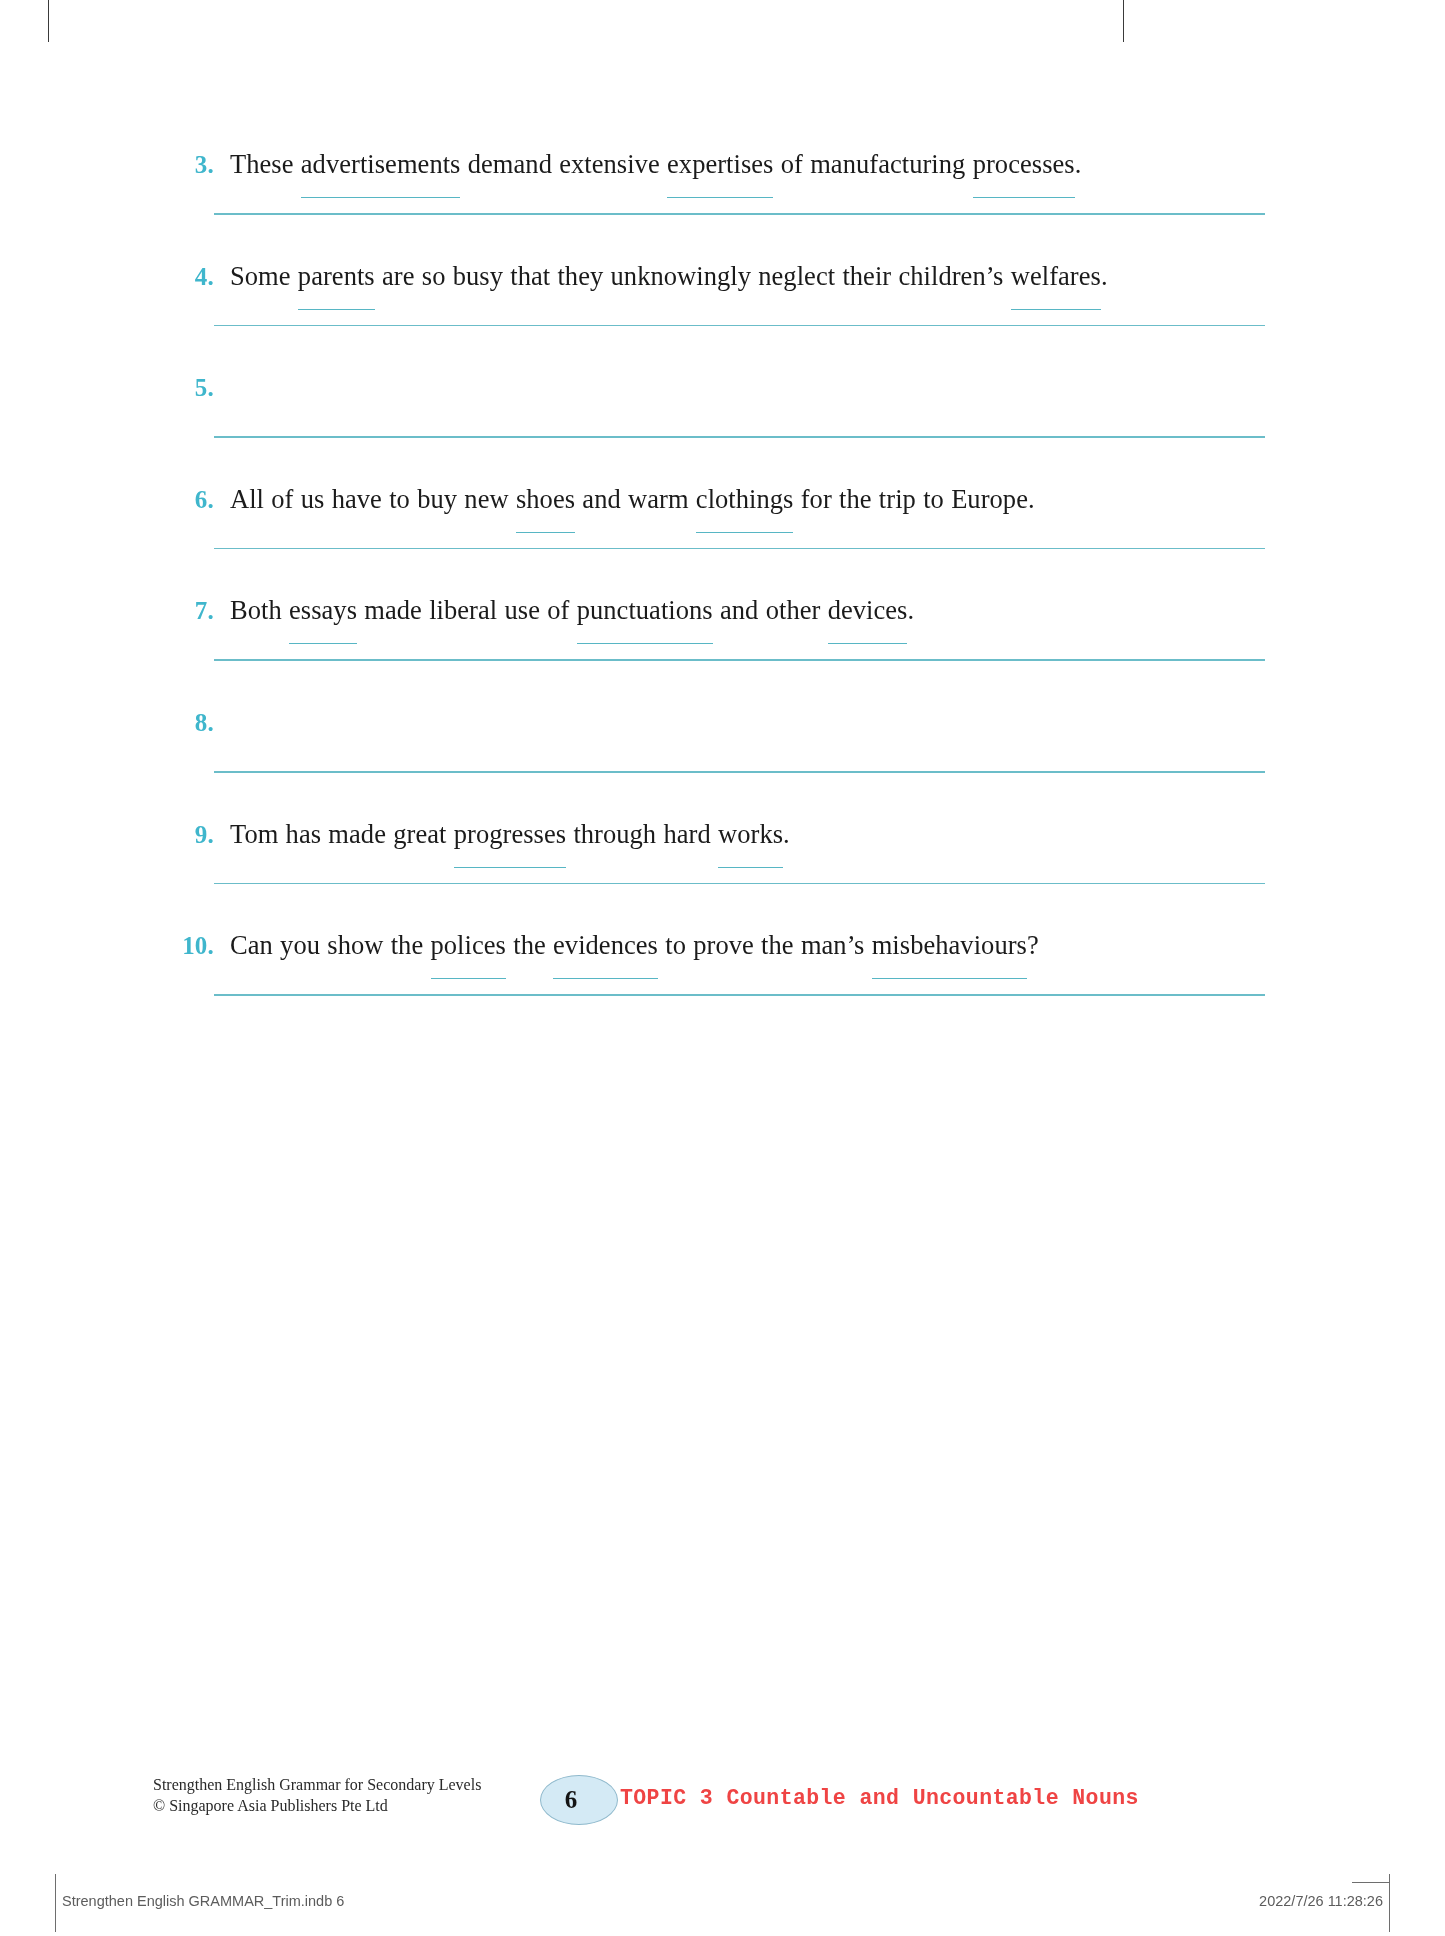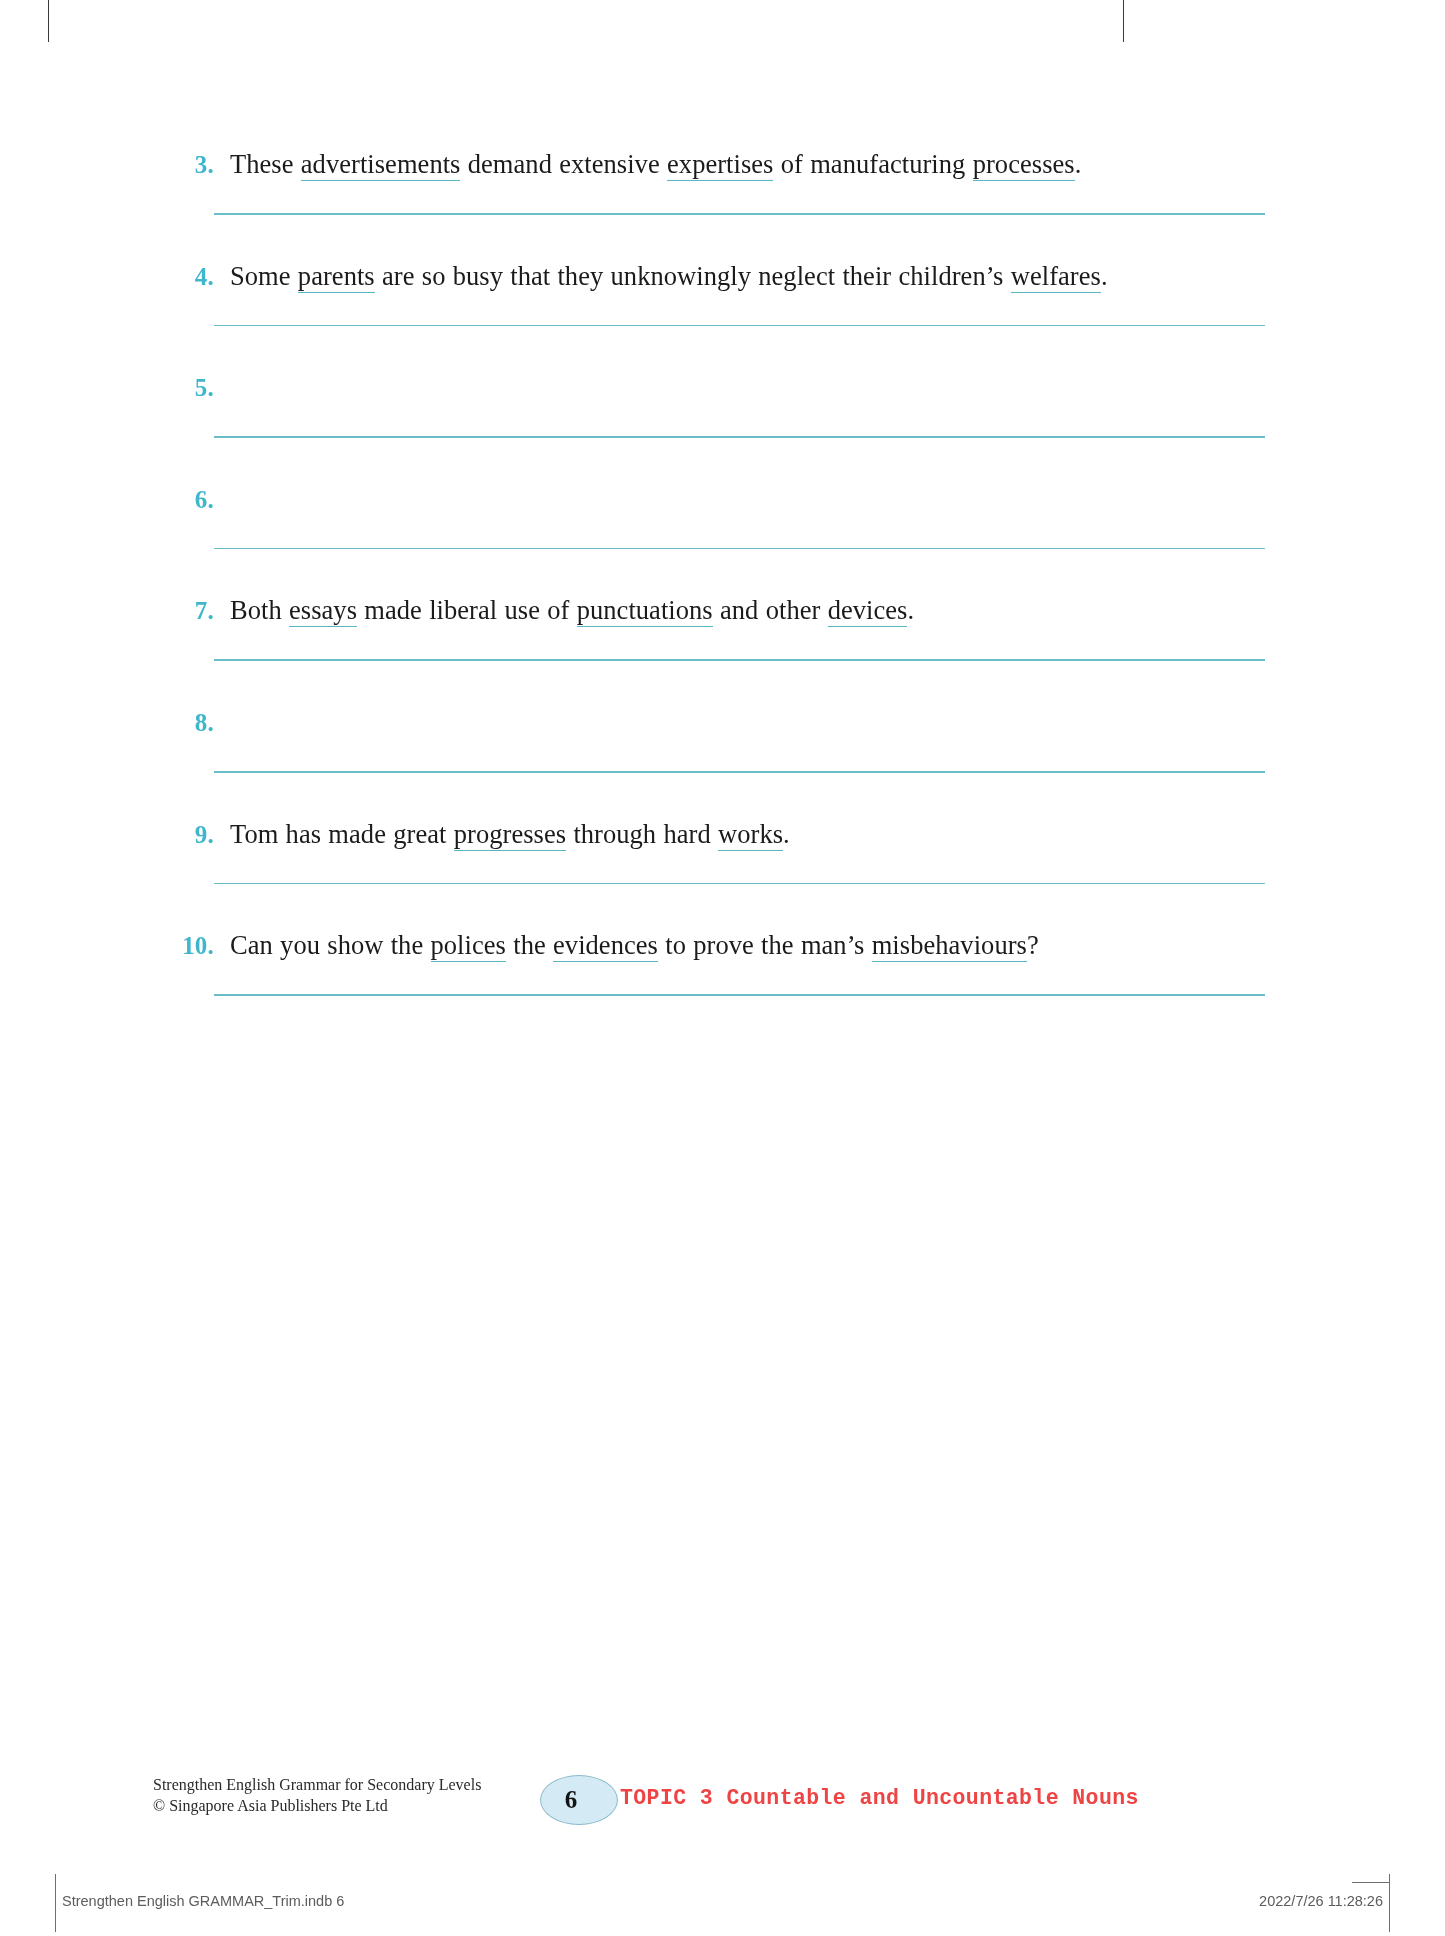--- a/index.html
+++ b/index.html
@@ -93,7 +93,7 @@
   .q-text .ul {
     text-decoration: none;
     border-bottom: 1.6px solid #57b6c4;
-    padding-bottom: 1px;
+    padding-bottom: 18px;
   }
 
   

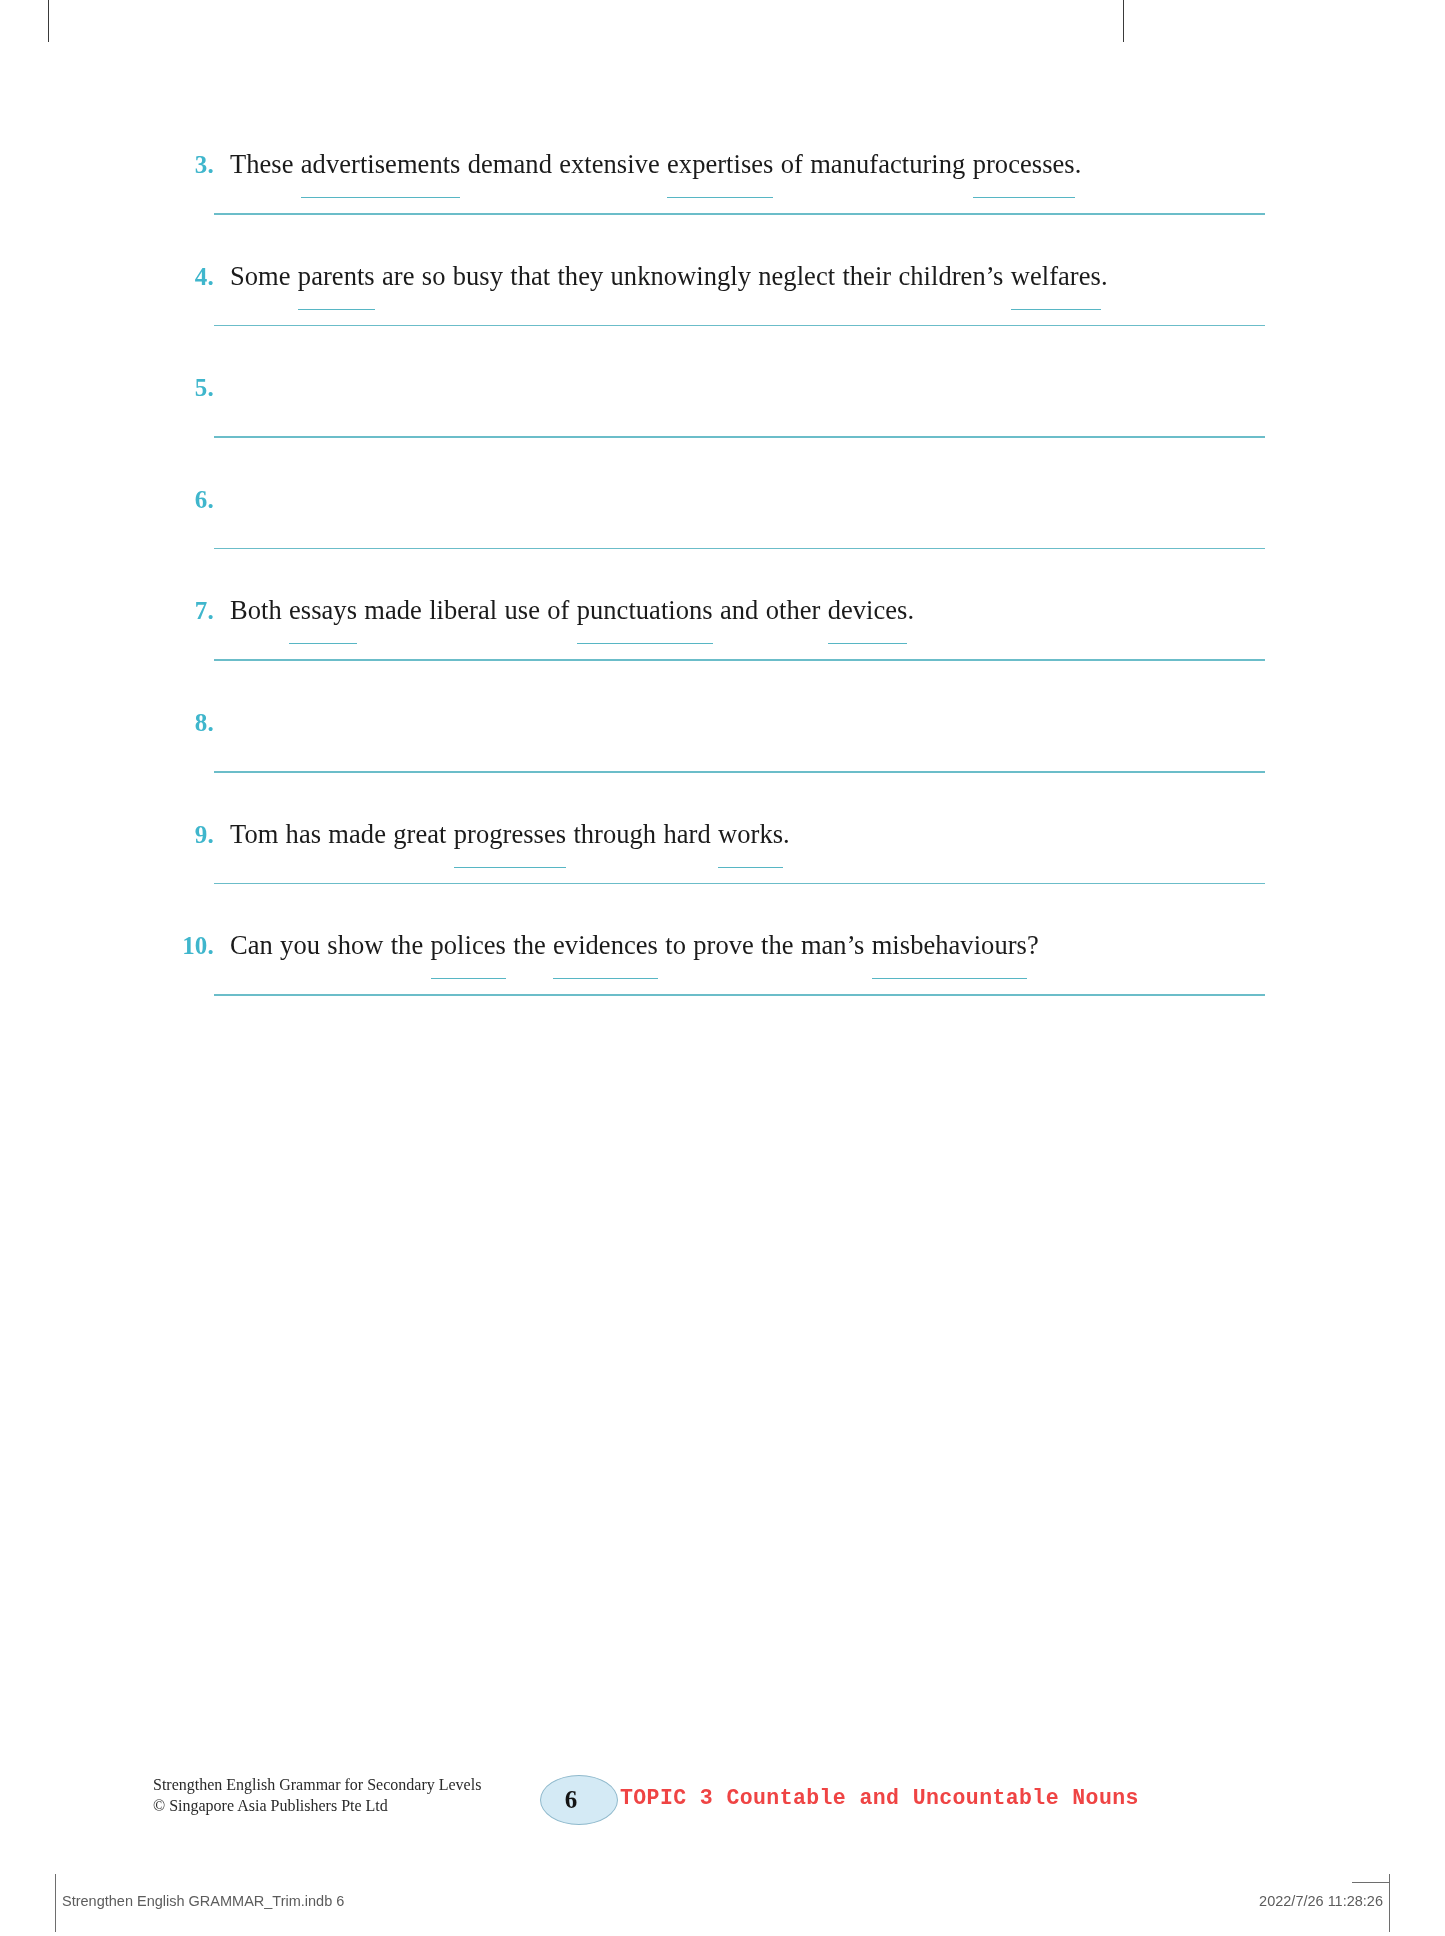--- a/index.html
+++ b/index.html
@@ -222,6 +222,7 @@
     <div class="spacer-after-rule"></div>
     <div class="q-item">
       <div class="q-num">6.</div>
+      <div class="q-text"><span>All of us have to buy new </span><span class="ul">shoes</span><span> and warm </span><span class="ul">clothings</span><span> for the trip to Europe.</span></div>
     </div>
     <div class="spacer-before-rule"></div>
     <div class="answer-rule"></div>

